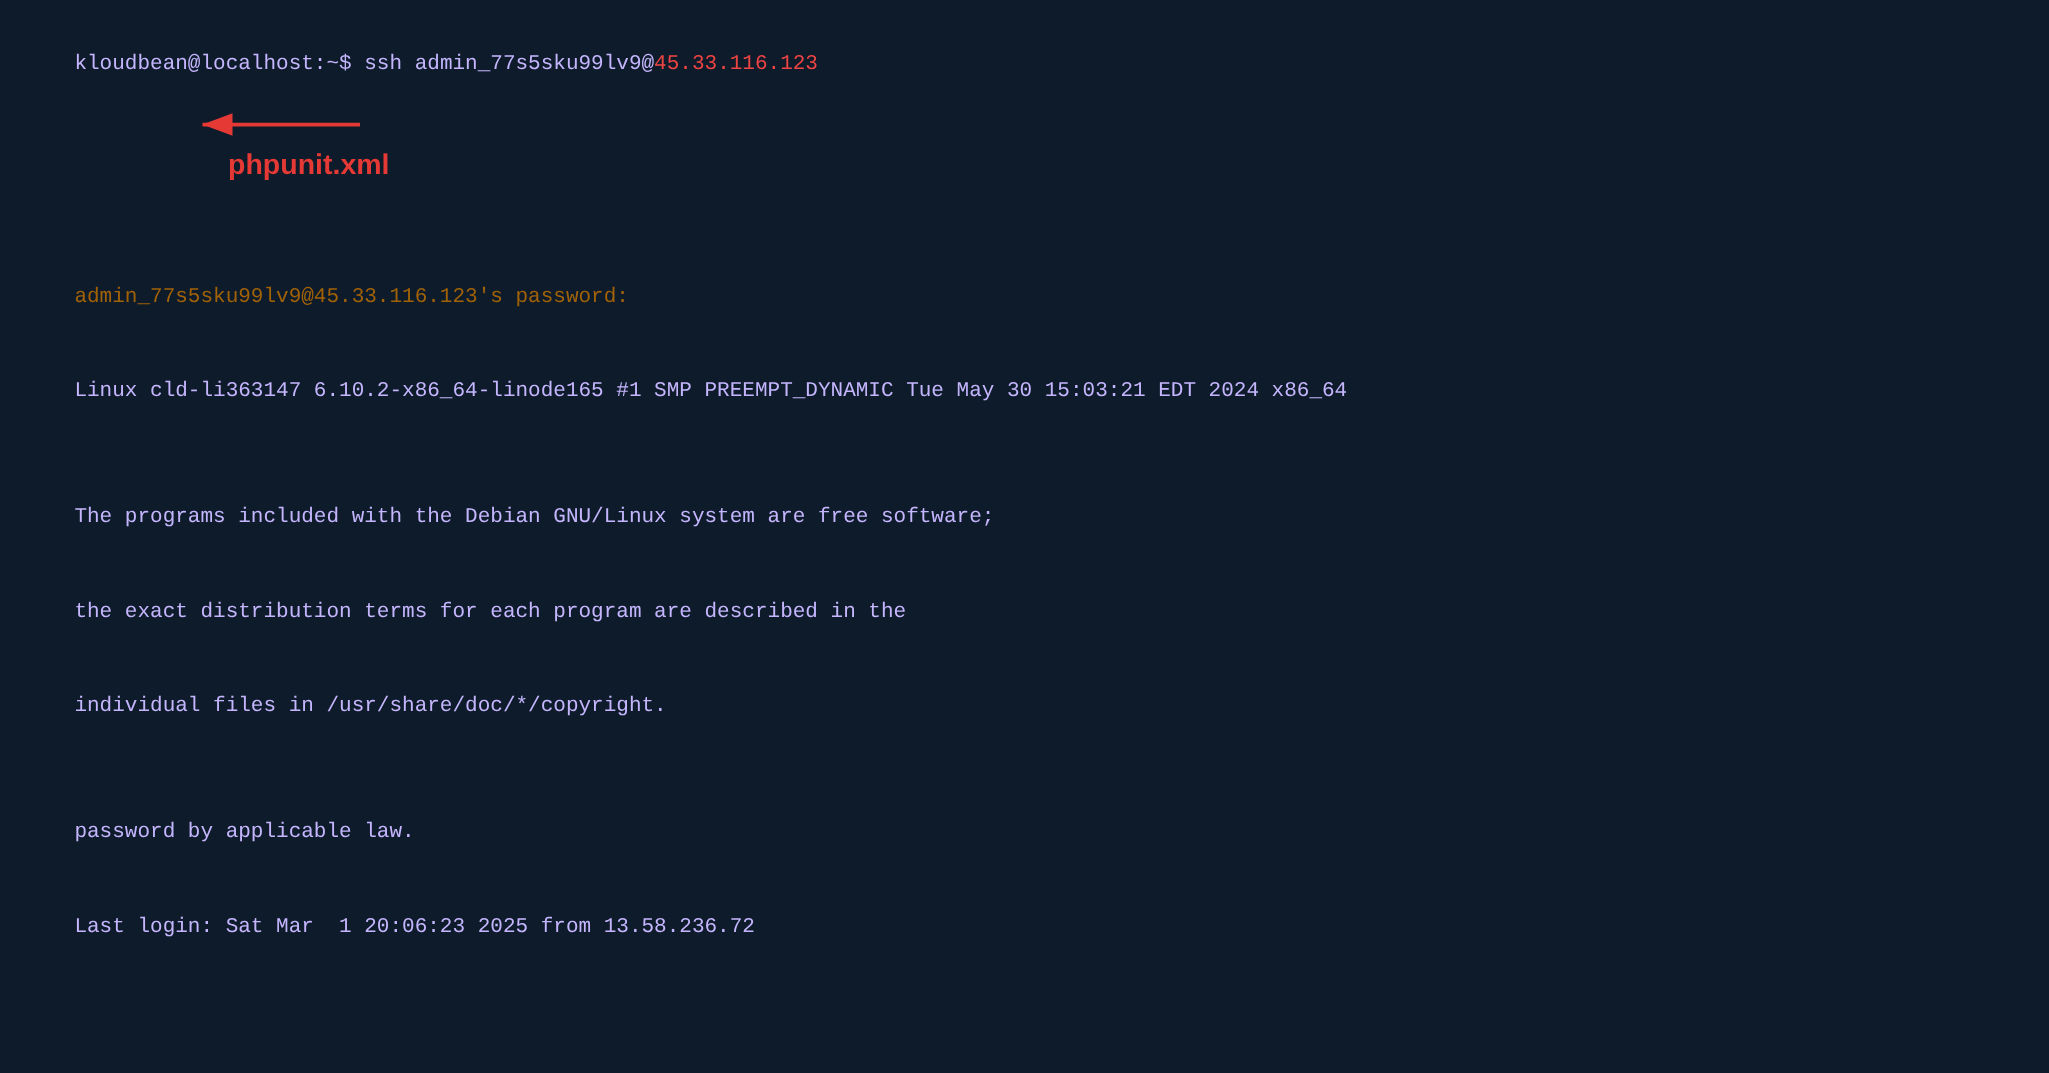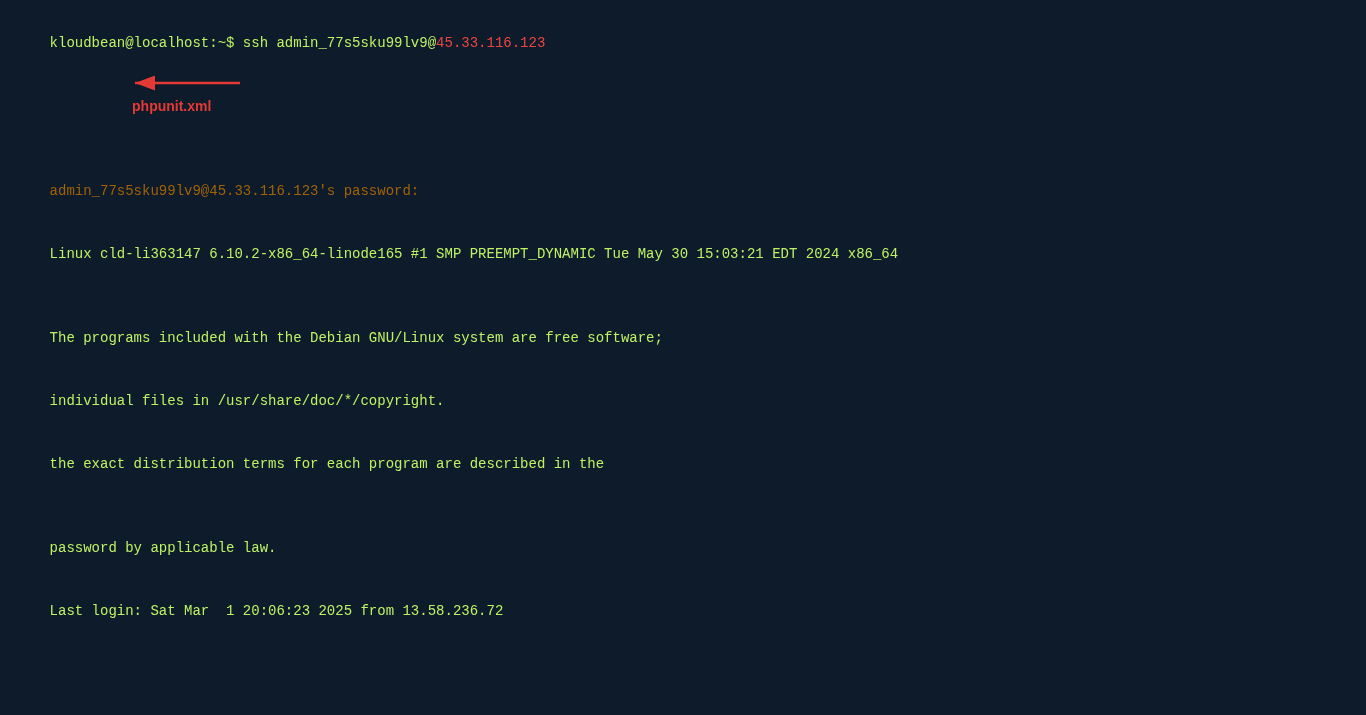--- a/index.html
+++ b/index.html
@@ -23,7 +23,7 @@
       white-space: pre;
       display: block;
     }
-    .white { color: #bef264; }
+    .white { color: #c4b5fd; }
     .cyan2 { color: #a16207; }
     .ip-color { color: #ef4444; }
     .annotation-num {

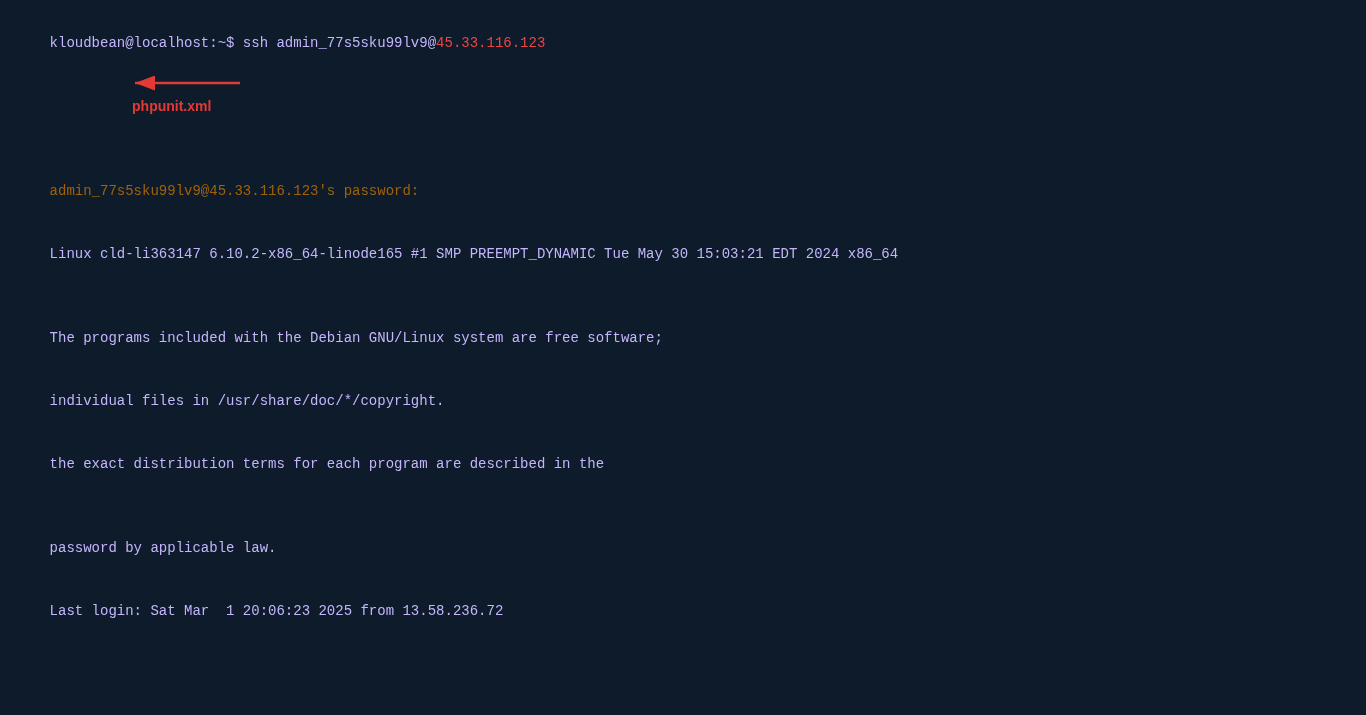--- a/index.html
+++ b/index.html
@@ -52,7 +52,7 @@
         </defs>
         <line x1="110" y1="10" x2="5" y2="10" stroke="#e53935" stroke-width="2.5" marker-end="url(#arrowhead1)"></line>
       </svg>
-      <span class="annotation-num" style="font-family:Arial,sans-serif; font-size:14px; font-weight:bold; color:#e53935; margin-left:2px;">phpunit.xml</span>
+      <span class="annotation-num" style="font-family:Arial,sans-serif; font-size:19px; font-weight:bold; color:#e53935; margin-left:22px;">phpunit.xml</span>
     </span>
   </span>
 

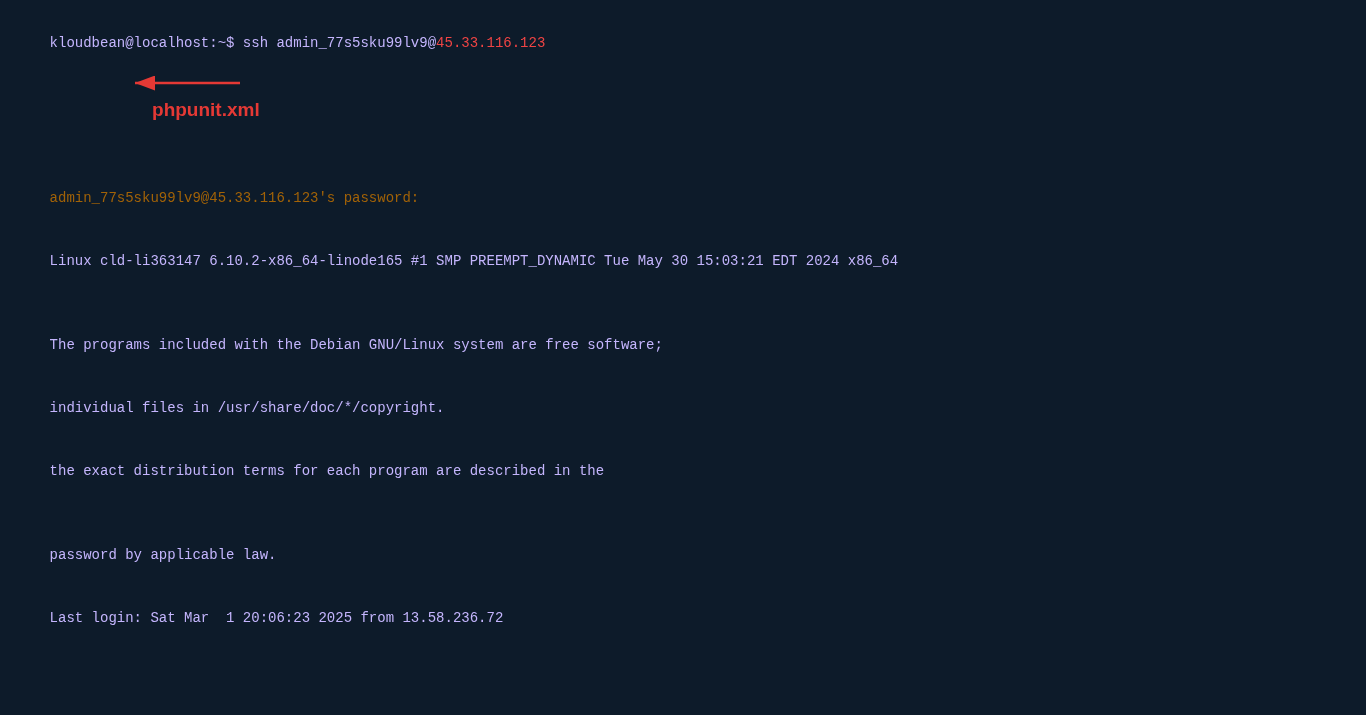--- a/index.html
+++ b/index.html
@@ -70,10 +70,10 @@
     <span class="white">The programs included with the Debian GNU/Linux system are free software;</span>
   </span>
   <span class="line">
-    <span class="white">individual files in /usr/share/doc/*/copyright.</span>
+    <span class="white">the exact distribution terms for each program are described in the</span>
   </span>
   <span class="line">
-    <span class="white">the exact distribution terms for each program are described in the</span>
+    <span class="white">individual files in /usr/share/doc/*/copyright.</span>
   </span>
 
   <span class="line">&nbsp;</span>

